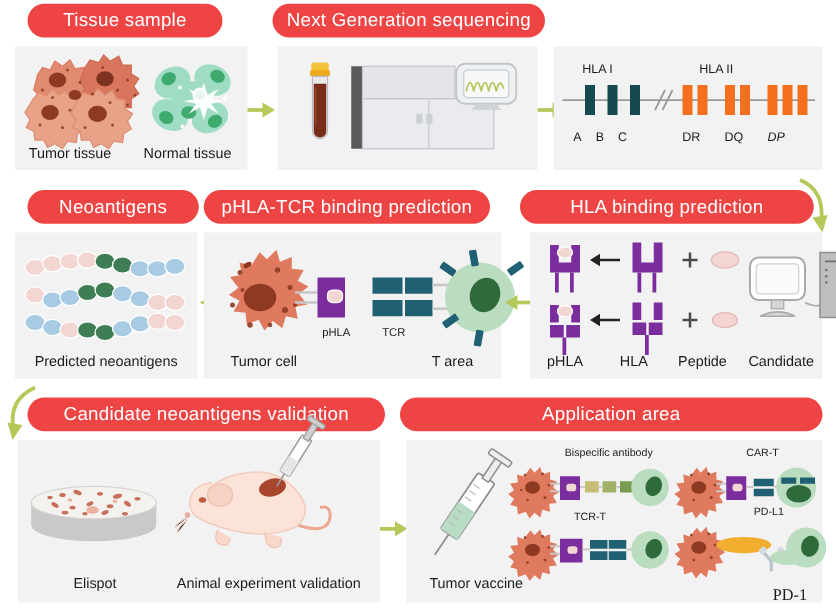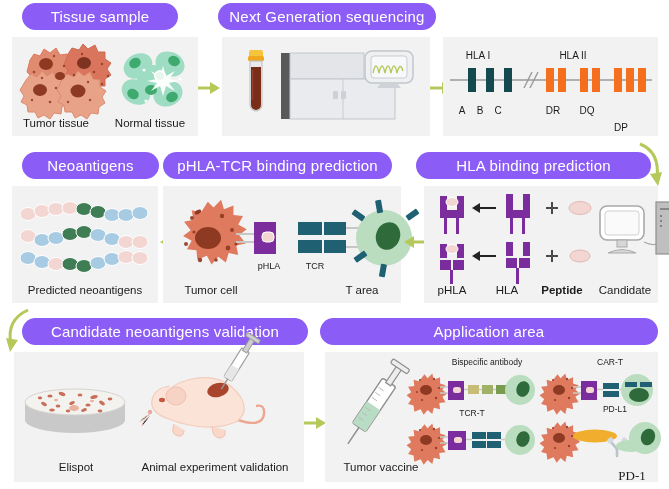--- a/index.html
+++ b/index.html
@@ -15,7 +15,7 @@
   
   .pill{
     position:absolute;
-    background:#8b5cf6;
+    background:#ef4444;
     border-radius:14px;
     color:#ffffff;
     font-size:15px;

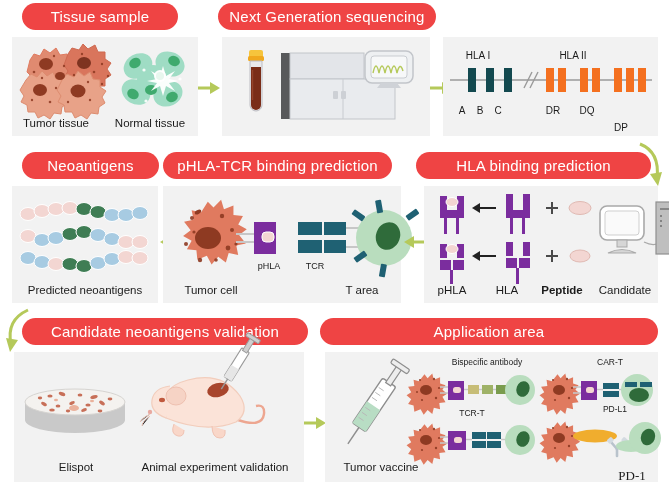--- a/index.html
+++ b/index.html
@@ -222,7 +222,7 @@
     <span>DR</span></div>
   <div class="lbl" style="left:575px;top:105px;width:24px;font-size:10px;">
     <span>DQ</span></div>
-  <div class="lbl" style="left:609px;top:122px;width:24px;font-size:10px;">
+  <div class="lbl" style="left:609px;top:105px;width:24px;font-size:10px;font-style:italic;">
     <span>DP</span></div>
 
   <svg class="svgabs" style="left:636px;top:142px;" width="32" height="52" viewBox="0 0 32 52">

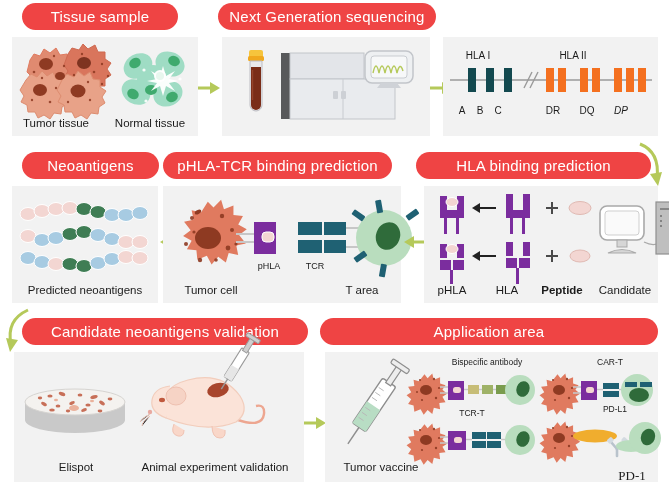--- a/index.html
+++ b/index.html
@@ -427,7 +427,7 @@
   <div class="cap" style="left:486px;top:284px;width:42px;">
     <span>HLA</span>
   </div>
-  <div class="cap" style="left:534px;top:284px;width:56px;font-weight:bold;">
+  <div class="cap" style="left:534px;top:284px;width:56px;">
     <span>Peptide</span>
   </div>
   <div class="cap" style="left:592px;top:284px;width:66px;">

